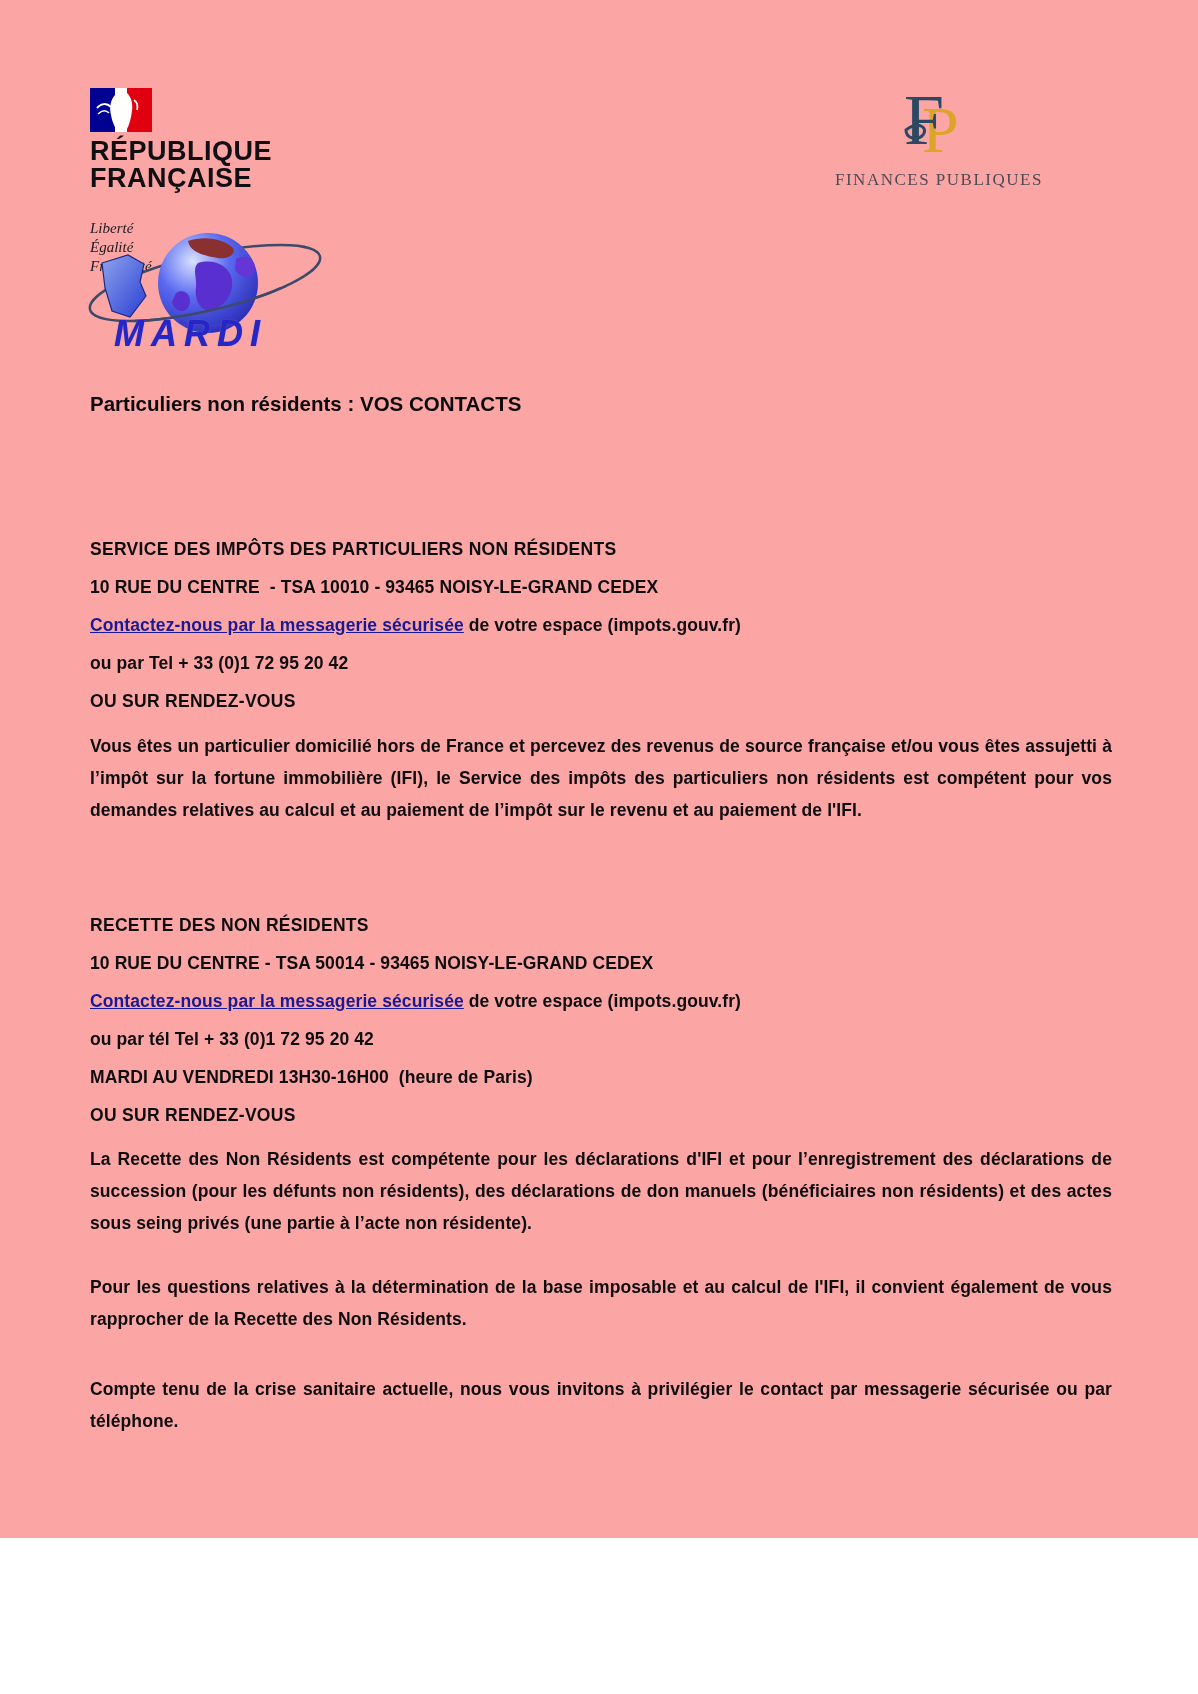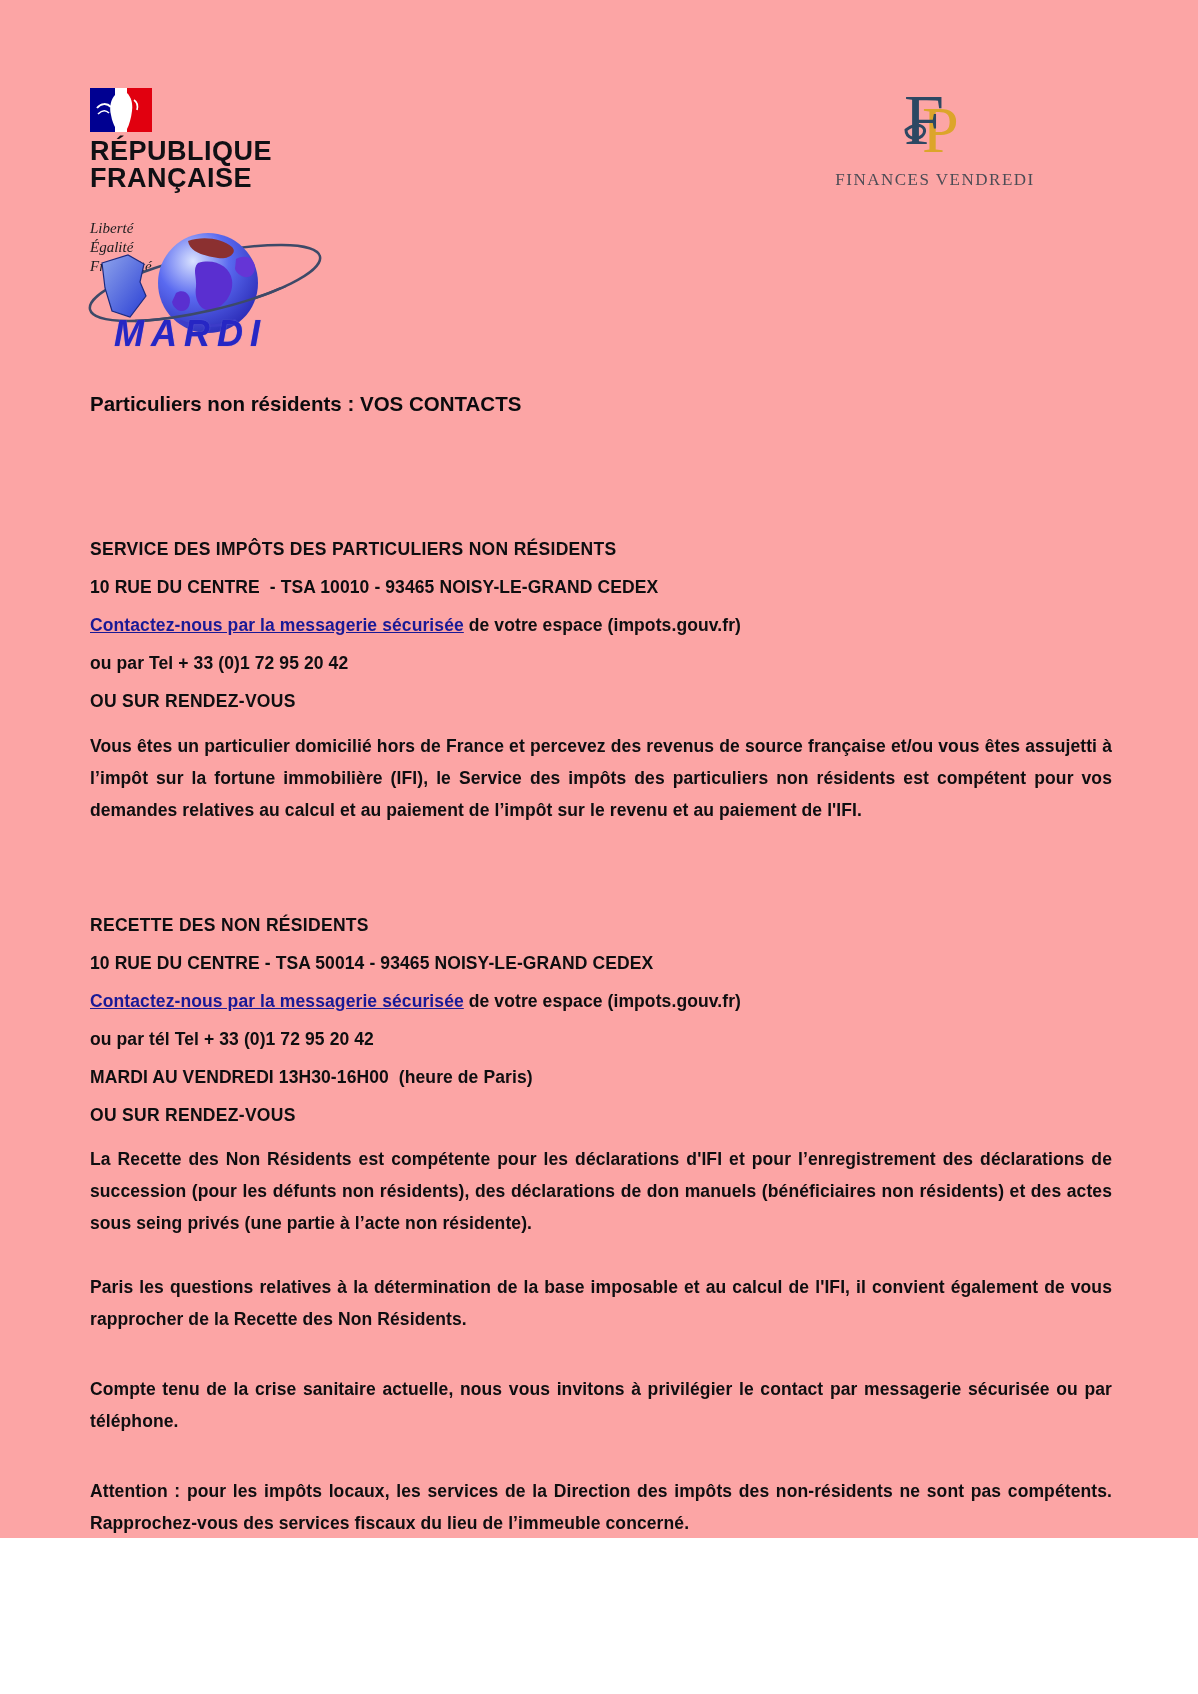--- a/index.html
+++ b/index.html
@@ -102,7 +102,7 @@
       <text x="12" y="62" font-family="Liberation Serif, serif" font-size="72" fill="#2c4863">F</text>
       <path d="M14,48 C26,38 38,46 30,54 C24,59 14,56 14,48 Z" fill="none" stroke="#2c4863" stroke-width="3"></path>
     </svg>
-    <div class="fp-caption">FINANCES VENDREDI</div>
+    <div class="fp-caption">FINANCES PUBLIQUES</div>
   </div>
 
   <div class="dinr">

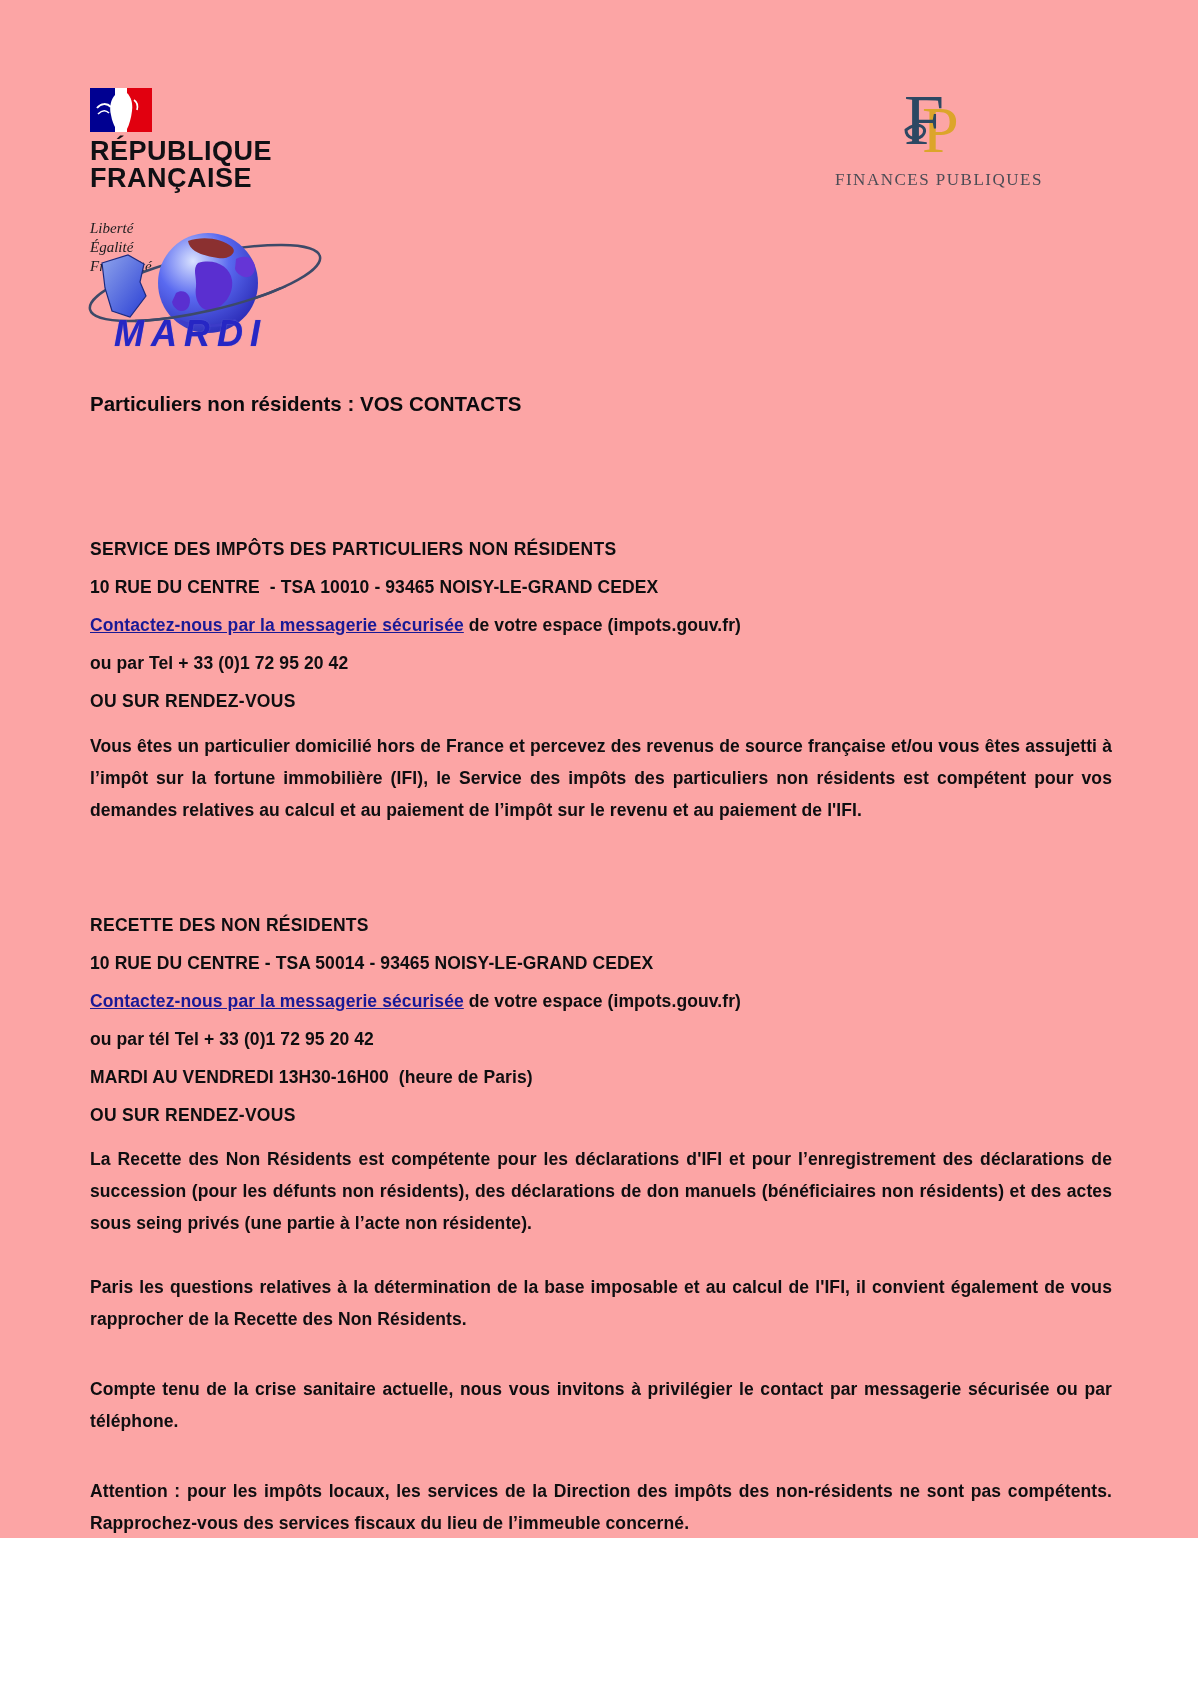--- a/index.html
+++ b/index.html
@@ -161,7 +161,7 @@
       <p class="desc gap-md">La Recette des Non Résidents est compétente pour les déclarations d'IFI et pour l’enregistrement des déclarations de succession (pour les défunts non résidents), des déclarations de don manuels (bénéficiaires non résidents) et des actes sous seing privés (une partie à l’acte non résidente).</p>
     </div>
 
-    <p class="closing">Paris les questions relatives à la détermination de la base imposable et au calcul de l'IFI, il convient également de vous rapprocher de la Recette des Non Résidents.</p>
+    <p class="closing">Pour les questions relatives à la détermination de la base imposable et au calcul de l'IFI, il convient également de vous rapprocher de la Recette des Non Résidents.</p>
     <p class="closing">Compte tenu de la crise sanitaire actuelle, nous vous invitons à privilégier le contact par messagerie sécurisée ou par téléphone.</p>
     <p class="closing">Attention :  pour les impôts locaux, les services de la Direction des impôts des non-résidents ne sont pas compétents. Rapprochez-vous des services fiscaux du lieu de l’immeuble concerné.</p>
 

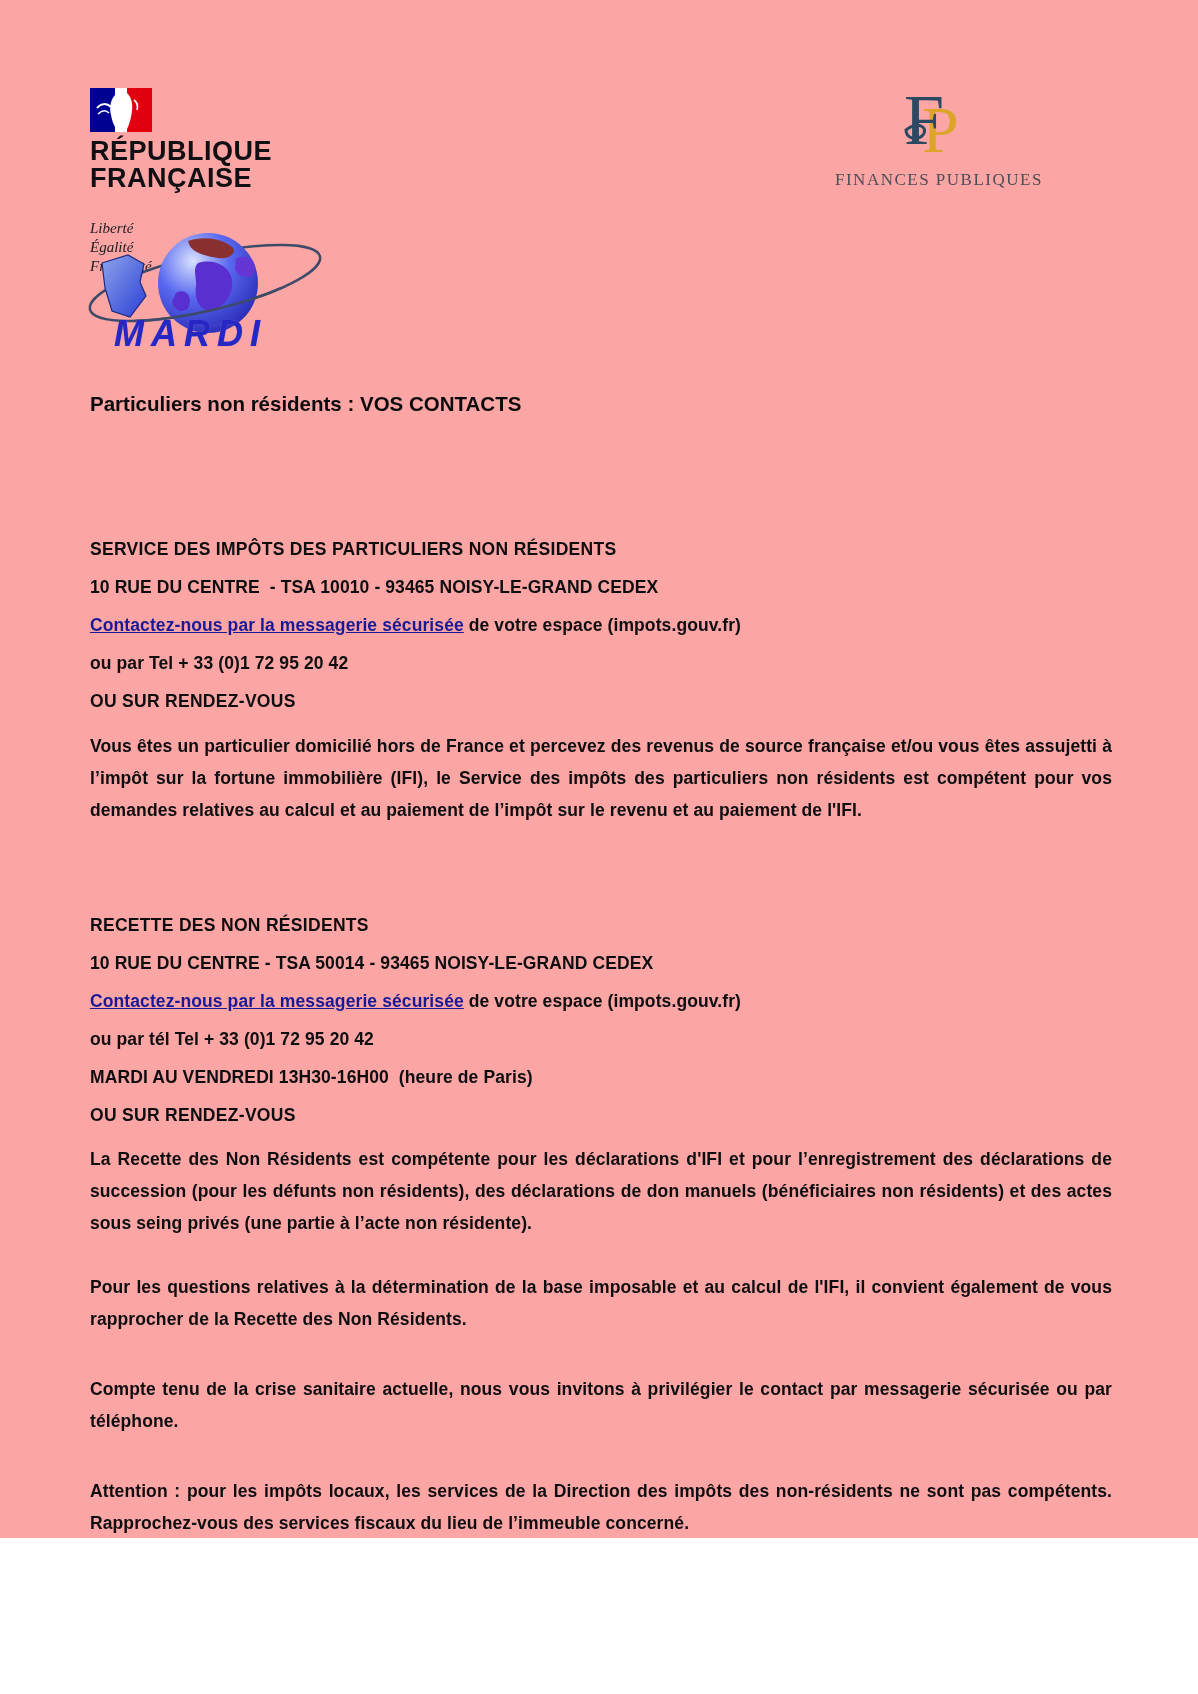--- a/index.html
+++ b/index.html
@@ -163,7 +163,6 @@
 
     <p class="closing">Pour les questions relatives à la détermination de la base imposable et au calcul de l'IFI, il convient également de vous rapprocher de la Recette des Non Résidents.</p>
     <p class="closing">Compte tenu de la crise sanitaire actuelle, nous vous invitons à privilégier le contact par messagerie sécurisée ou par téléphone.</p>
-    <p class="closing">Attention :  pour les impôts locaux, les services de la Direction des impôts des non-résidents ne sont pas compétents. Rapprochez-vous des services fiscaux du lieu de l’immeuble concerné.</p>
 
   </div>
 </div>

